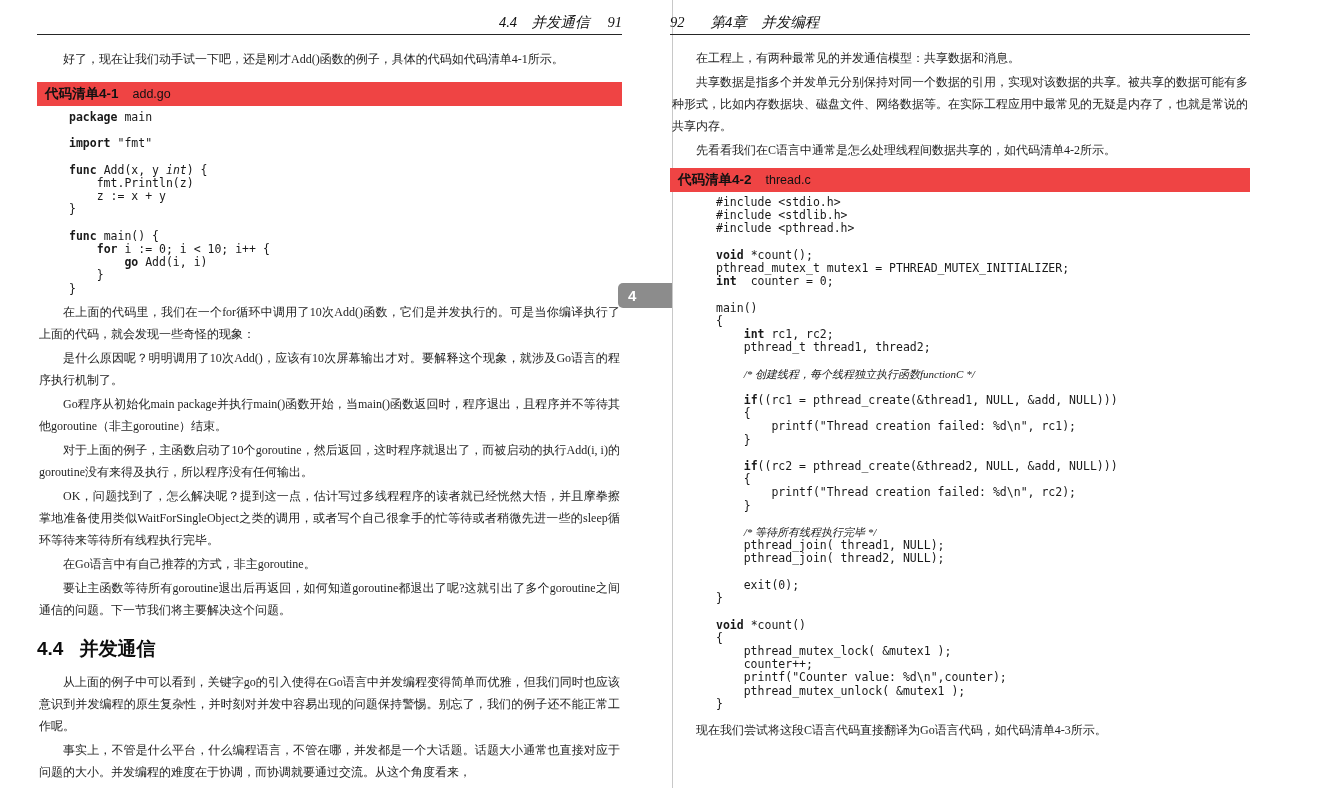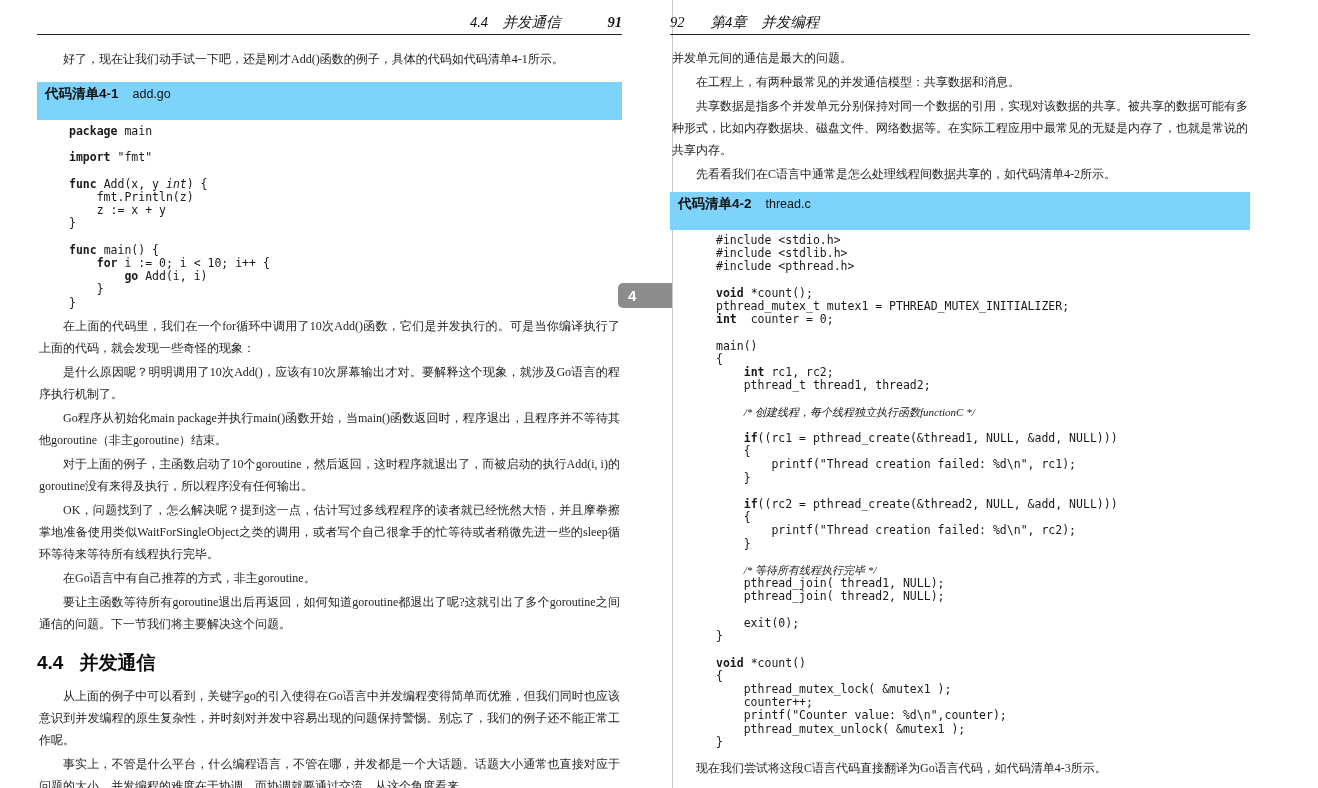--- a/index.html
+++ b/index.html
@@ -19,7 +19,7 @@
     font-style:italic;font-size:14.5px;line-height:18px;color:#111;
   }
   .page.left .page-header{justify-content:flex-end;}
-  .page.left .pagenum{margin-left:47px;font-weight:bold;}
+  .page.left .pagenum{margin-left:18px;}
   .page.right .chaptitle{margin-left:26px;}
 
   .body-p{margin:2px;font-size:12px;line-height:22px;text-align:justify;}

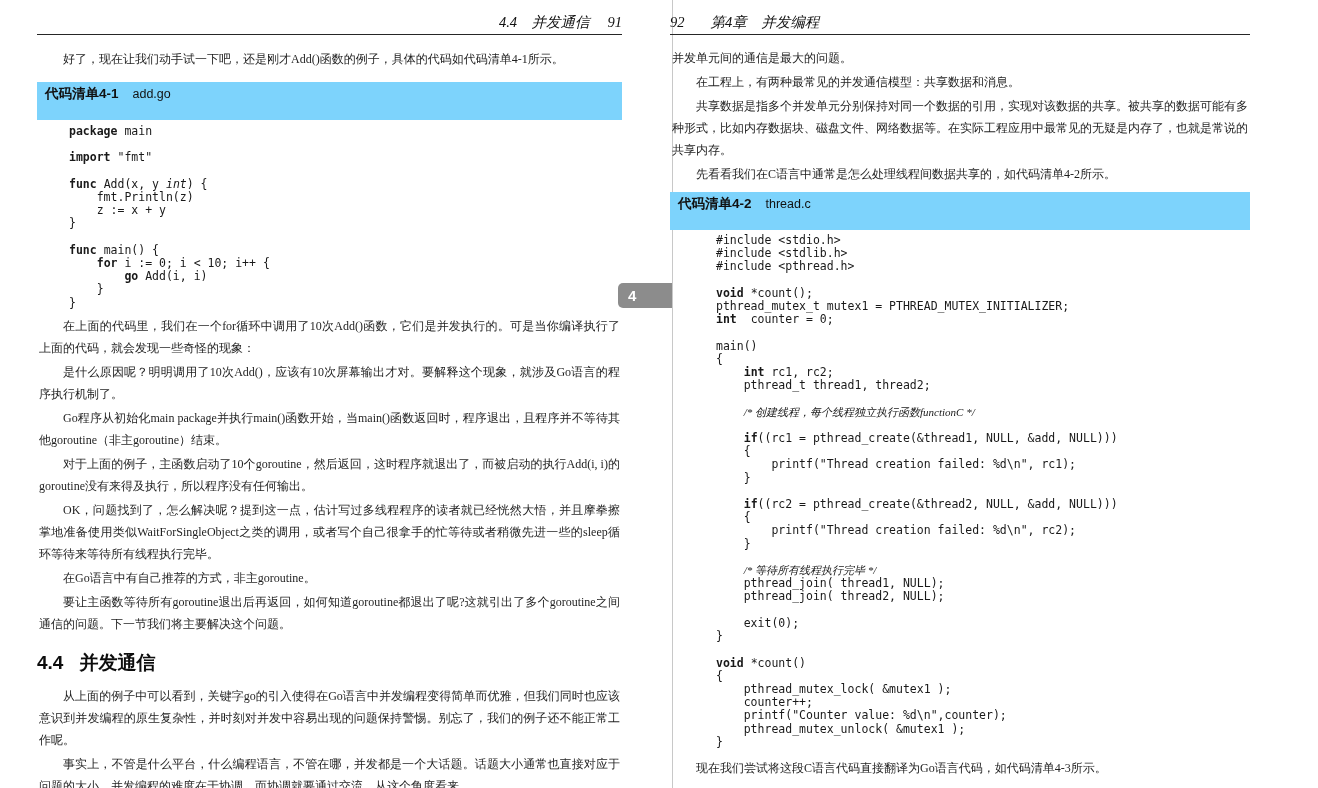--- a/index.html
+++ b/index.html
@@ -131,7 +131,6 @@
     </div>
 
     <div class="paras discussion">
-        <p class="body-p">并发单元间的通信是最大的问题。</p>
         <p class="body-p indent">在工程上，有两种最常见的并发通信模型：共享数据和消息。</p>
         <p class="body-p indent">共享数据是指多个并发单元分别保持对同一个数据的引用，实现对该数据的共享。被共享的数据可能有多种形式，比如内存数据块、磁盘文件、网络数据等。在实际工程应用中最常见的无疑是内存了，也就是常说的共享内存。</p>
         <p class="body-p indent">先看看我们在C语言中通常是怎么处理线程间数据共享的，如代码清单4-2所示。</p>

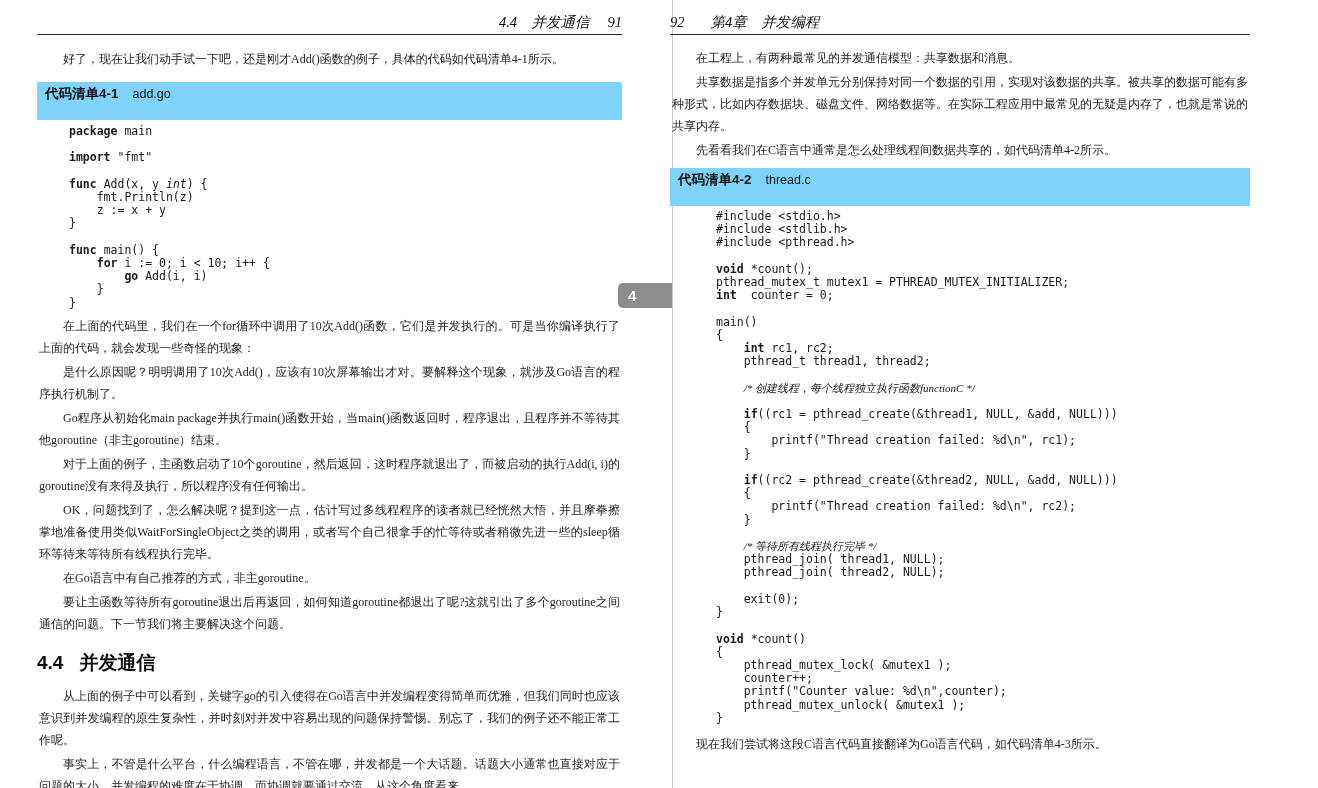--- a/index.html
+++ b/index.html
@@ -27,7 +27,7 @@
   .intro-p{margin-top:13px;}
 
   .listing-bar{
-    margin-top:12px;height:38px;background:#7dd3fc;
+    margin-top:12px;height:24px;background:#ef4444;
     font-family:"Liberation Sans", sans-serif;
     font-size:13.5px;line-height:24px;padding-left:8px;color:#111;
   }

